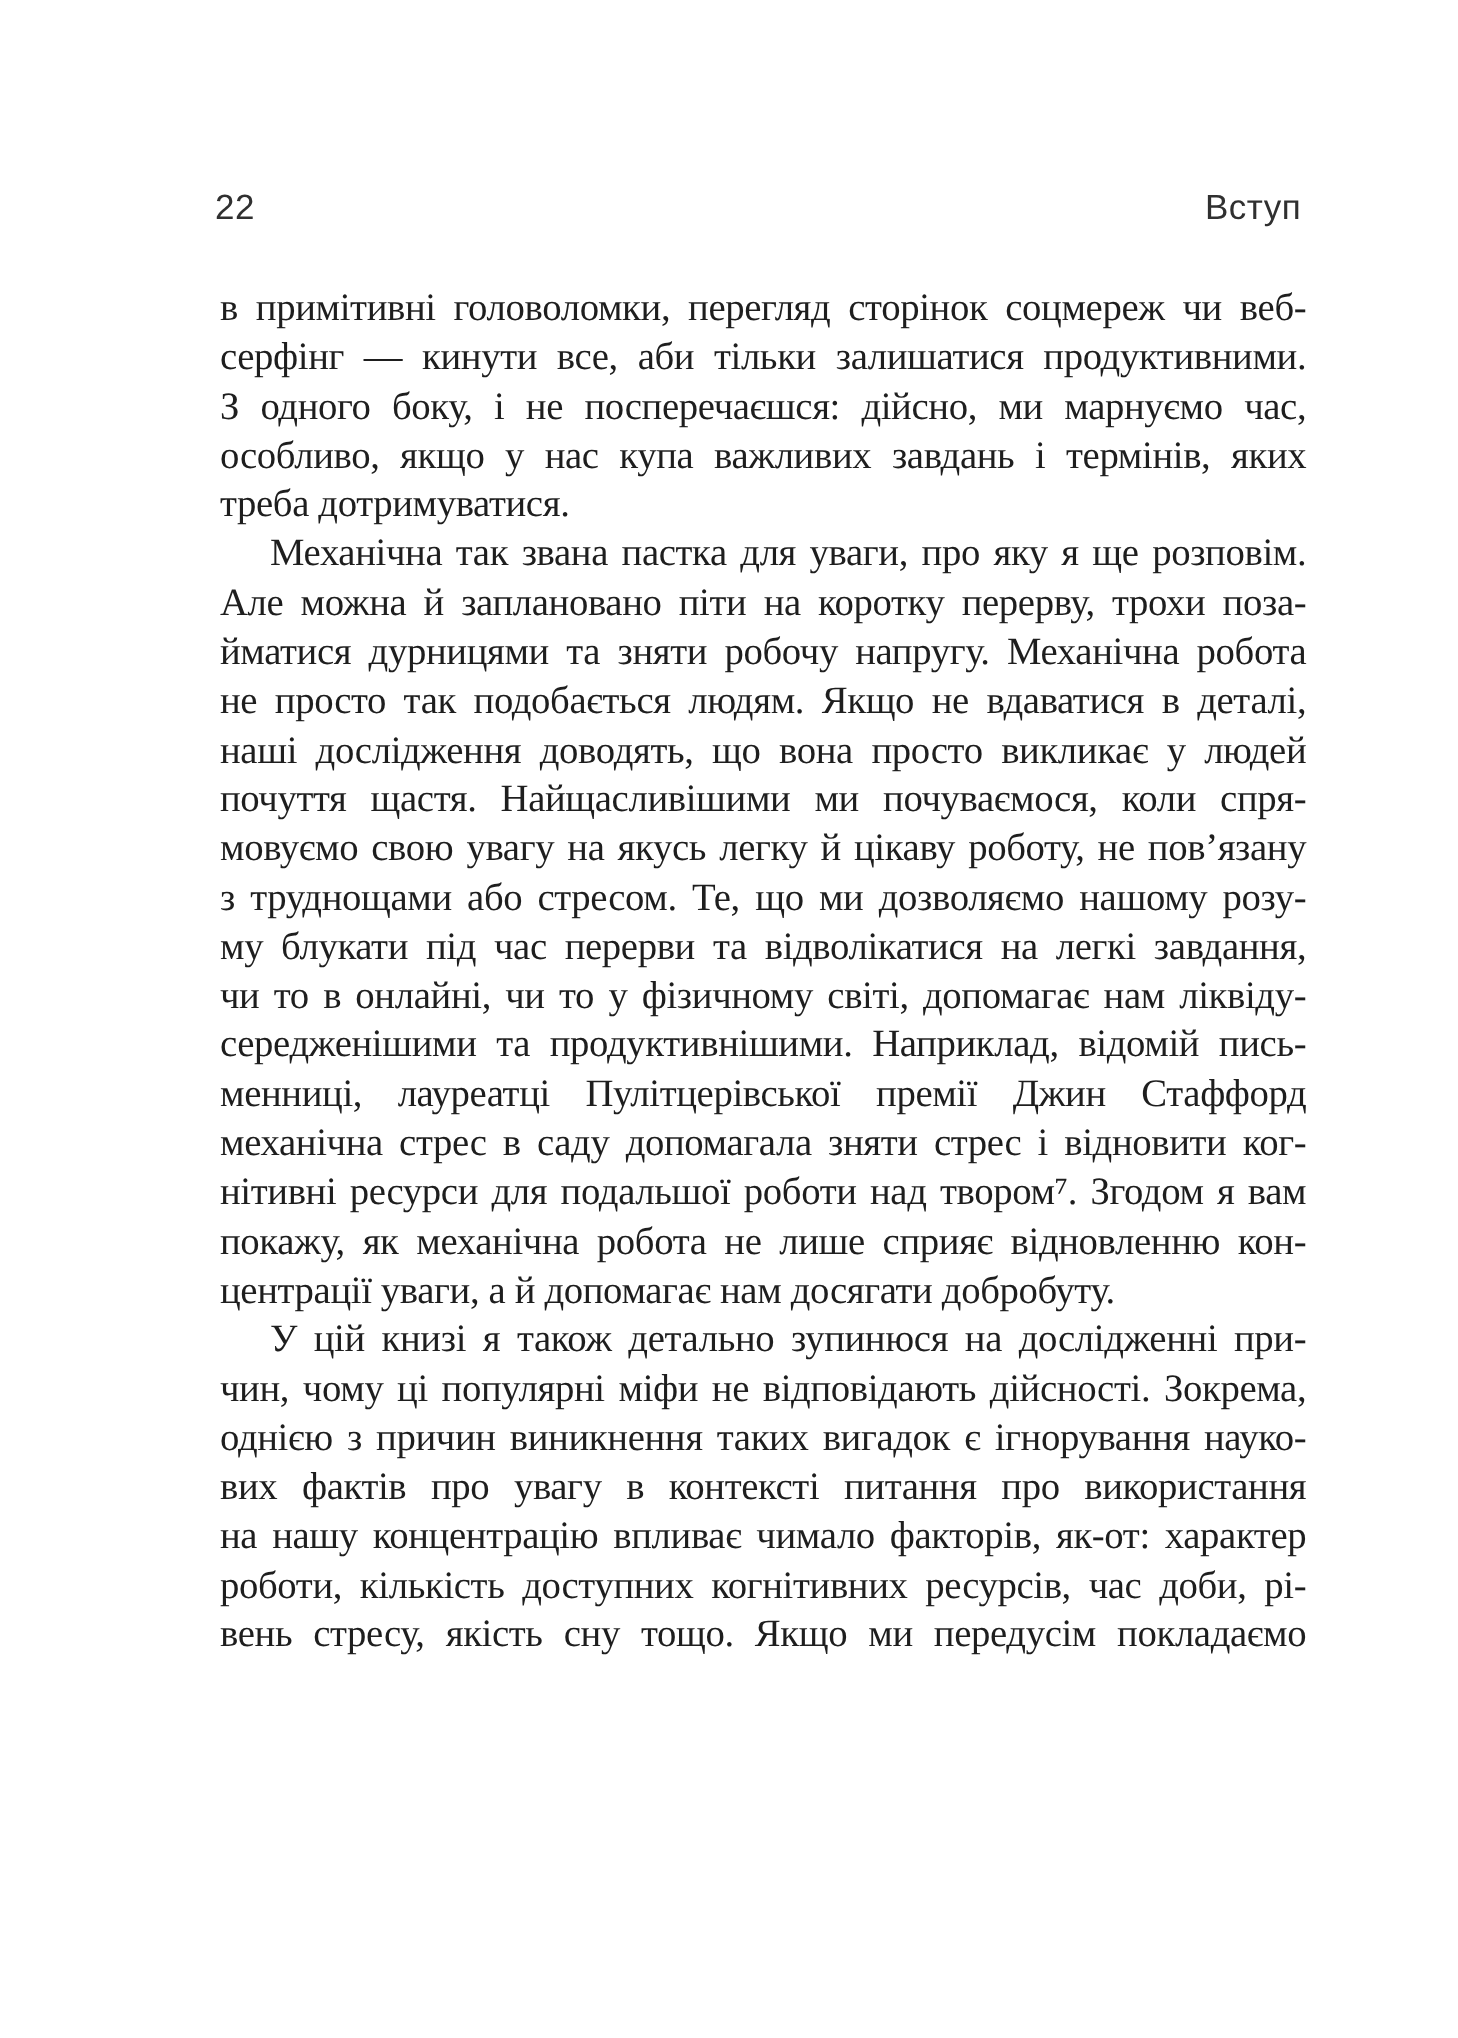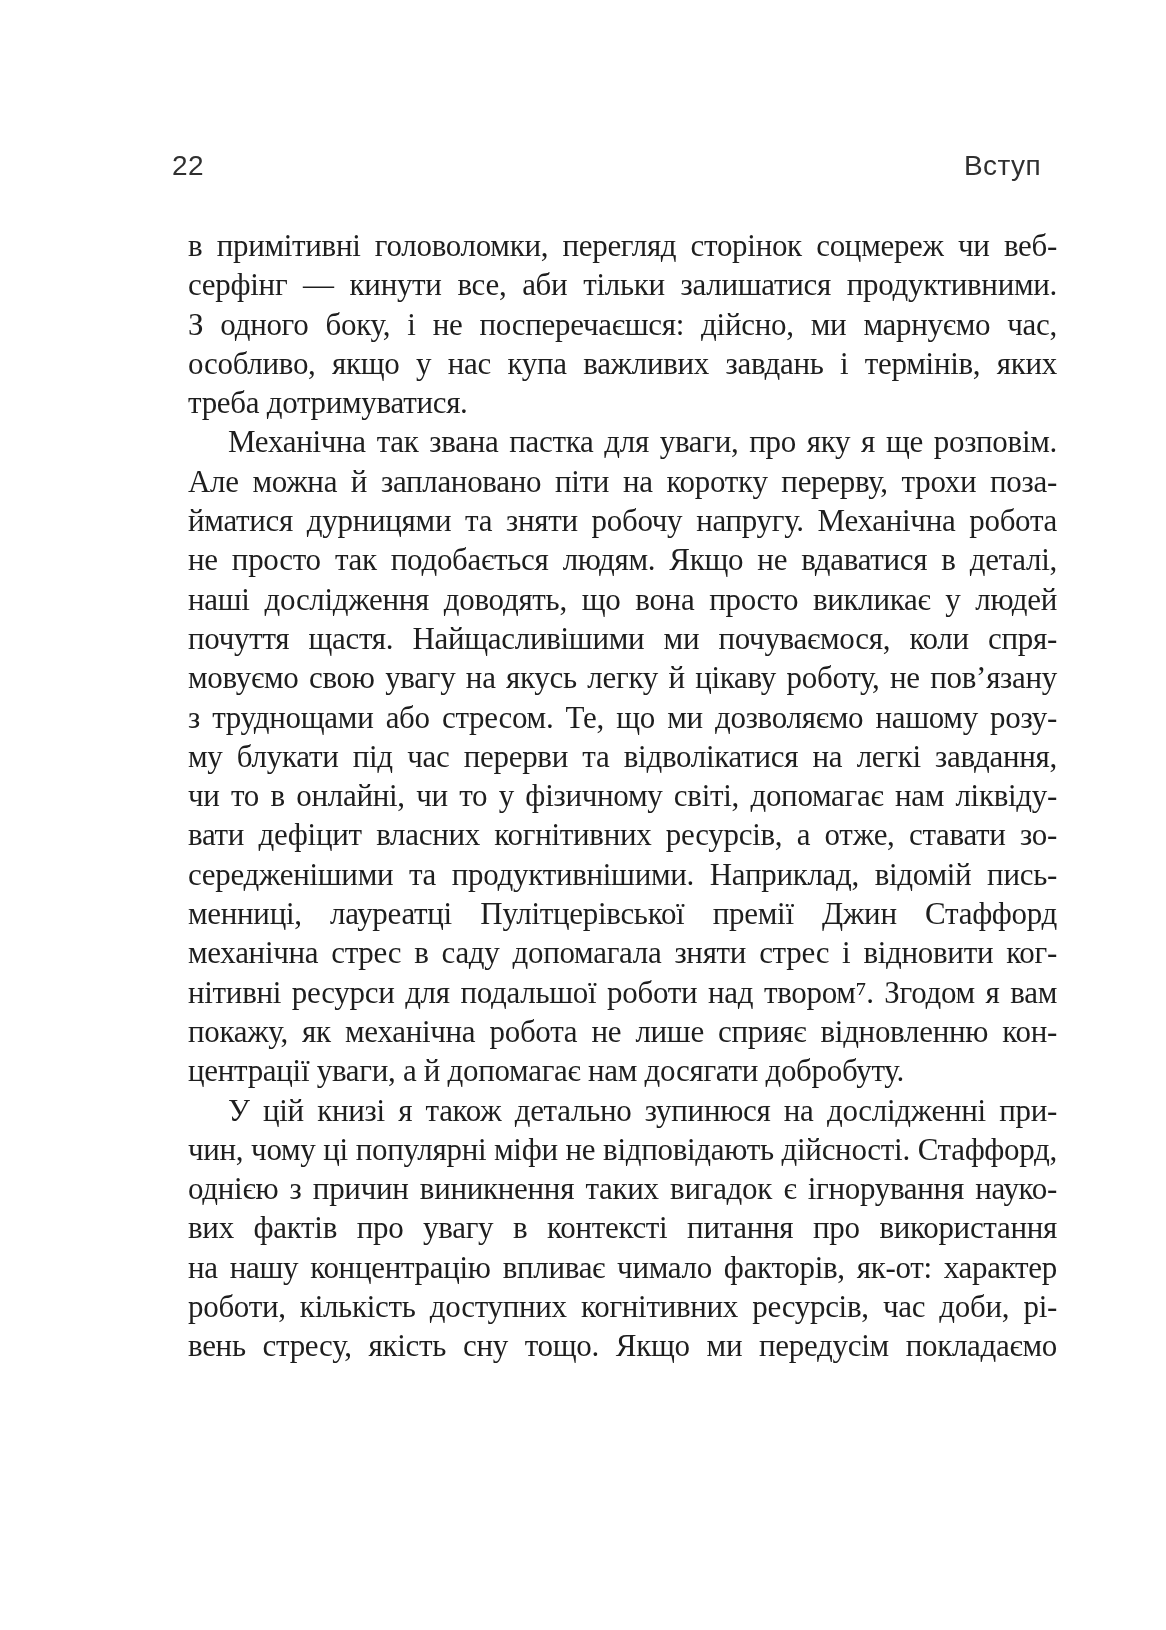--- a/index.html
+++ b/index.html
@@ -31,7 +31,7 @@
   }
   .body-text {
     position: absolute;
-    left: 188px;
+    left: 176px;
     top: 226px;
     width: 869px;
     font-size: 31px;

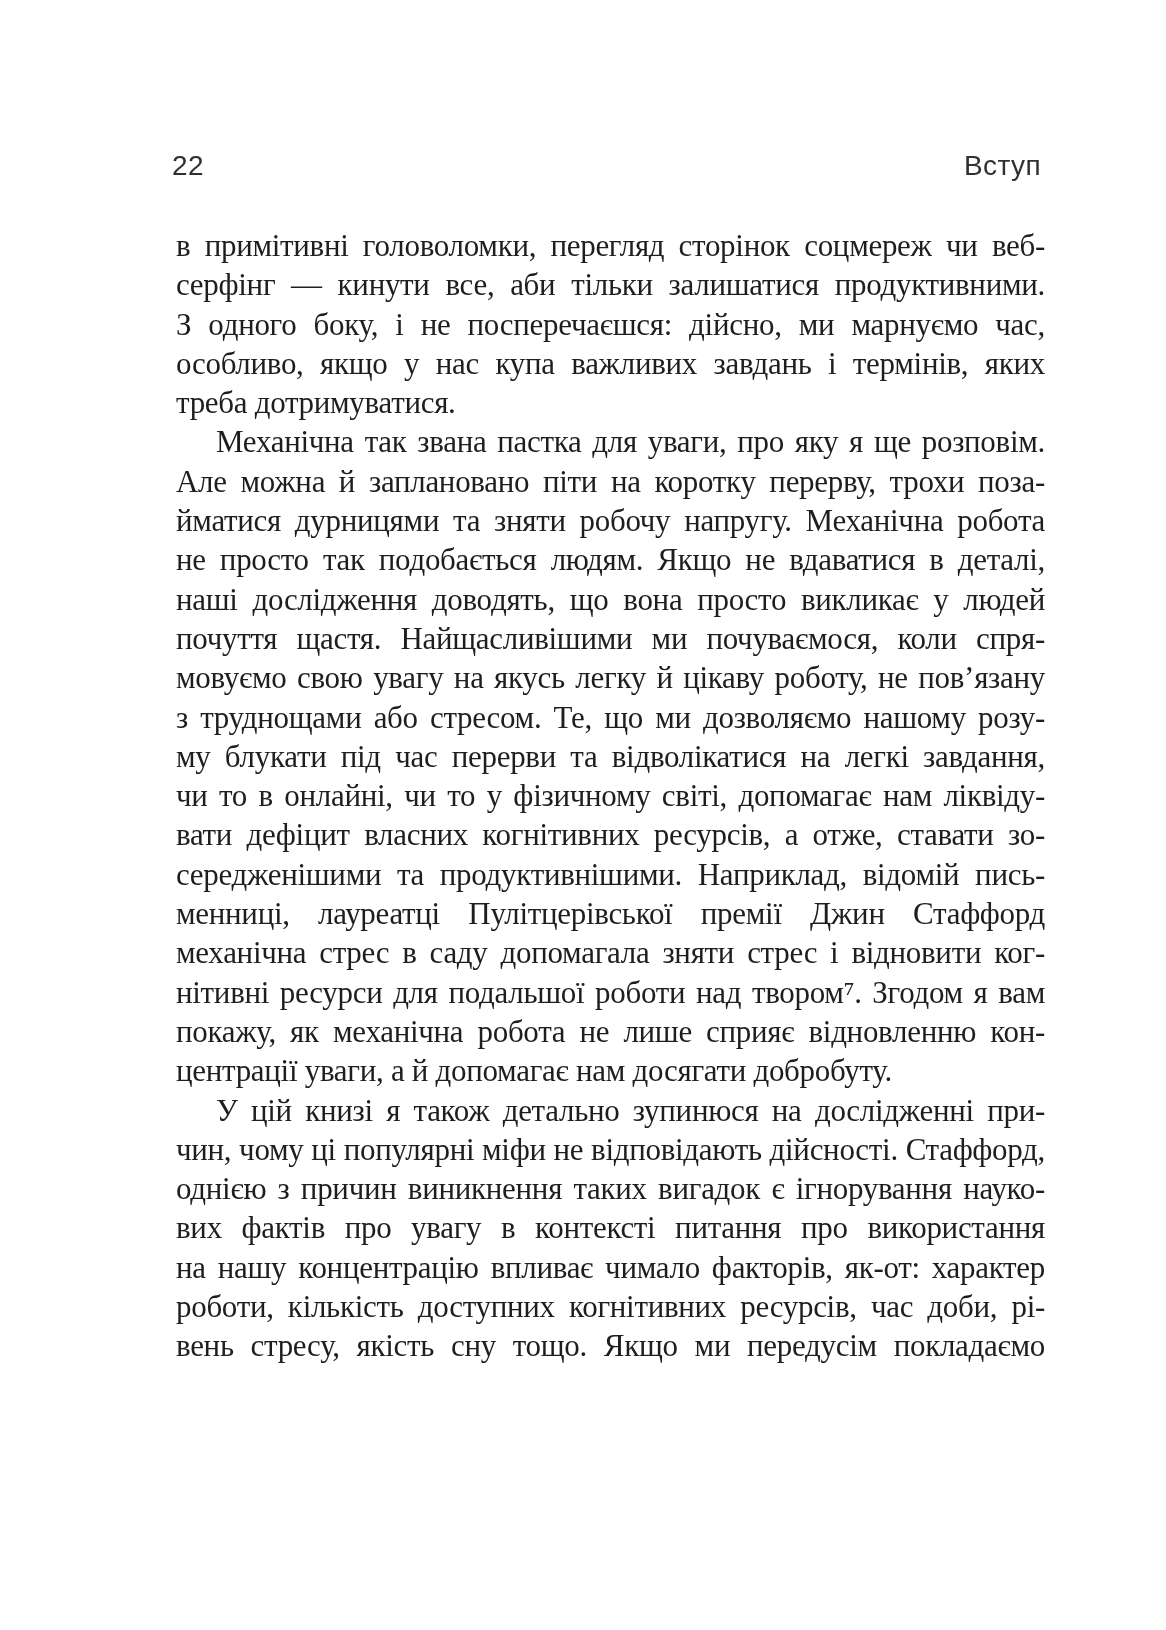--- a/index.html
+++ b/index.html
@@ -88,7 +88,6 @@
       <div class="line">з труднощами або стресом. Те, що ми дозволяємо нашому розу-</div>
       <div class="line">му блукати під час перерви та відволікатися на легкі завдання,</div>
       <div class="line">чи то в онлайні, чи то у фізичному світі, допомагає нам ліквіду-</div>
-      <div class="line">вати дефіцит власних когнітивних ресурсів, а отже, ставати зо-</div>
       <div class="line">середженішими та продуктивнішими. Наприклад, відомій пись-</div>
       <div class="line">менниці, лауреатці Пулітцерівської премії Джин Стаффорд</div>
       <div class="line">механічна стрес в саду допомагала зняти стрес і відновити ког-</div>

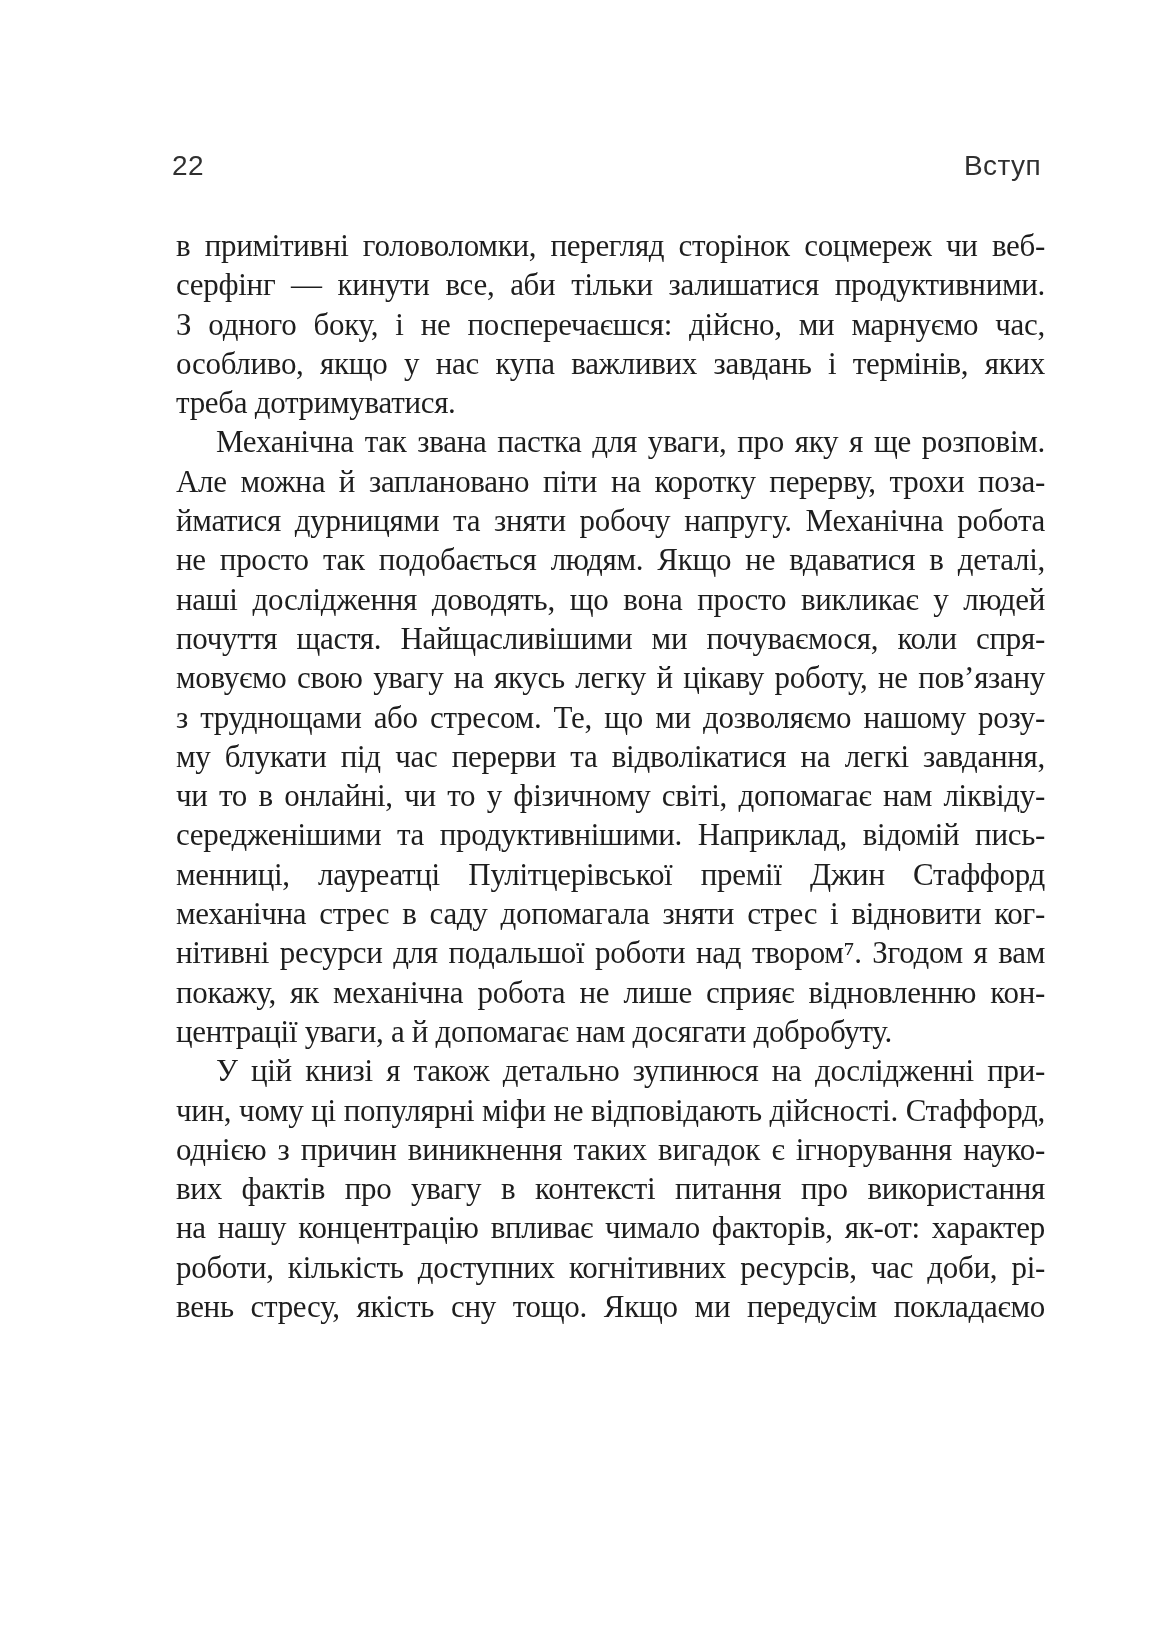--- a/index.html
+++ b/index.html
@@ -98,7 +98,7 @@
 
     <div class="para">
       <div class="line indent">У цій книзі я також детально зупинюся на дослідженні при-</div>
-      <div class="line">чин, чому ці популярні міфи не відповідають дійсності. Стаффорд,</div>
+      <div class="line">чин, чому ці популярні міфи не відповідають дійсності. Зокрема,</div>
       <div class="line">однією з причин виникнення таких вигадок є ігнорування науко-</div>
       <div class="line">вих фактів про увагу в контексті питання про використання</div>
       <div class="line">на нашу концентрацію впливає чимало факторів, як-от: характер</div>

